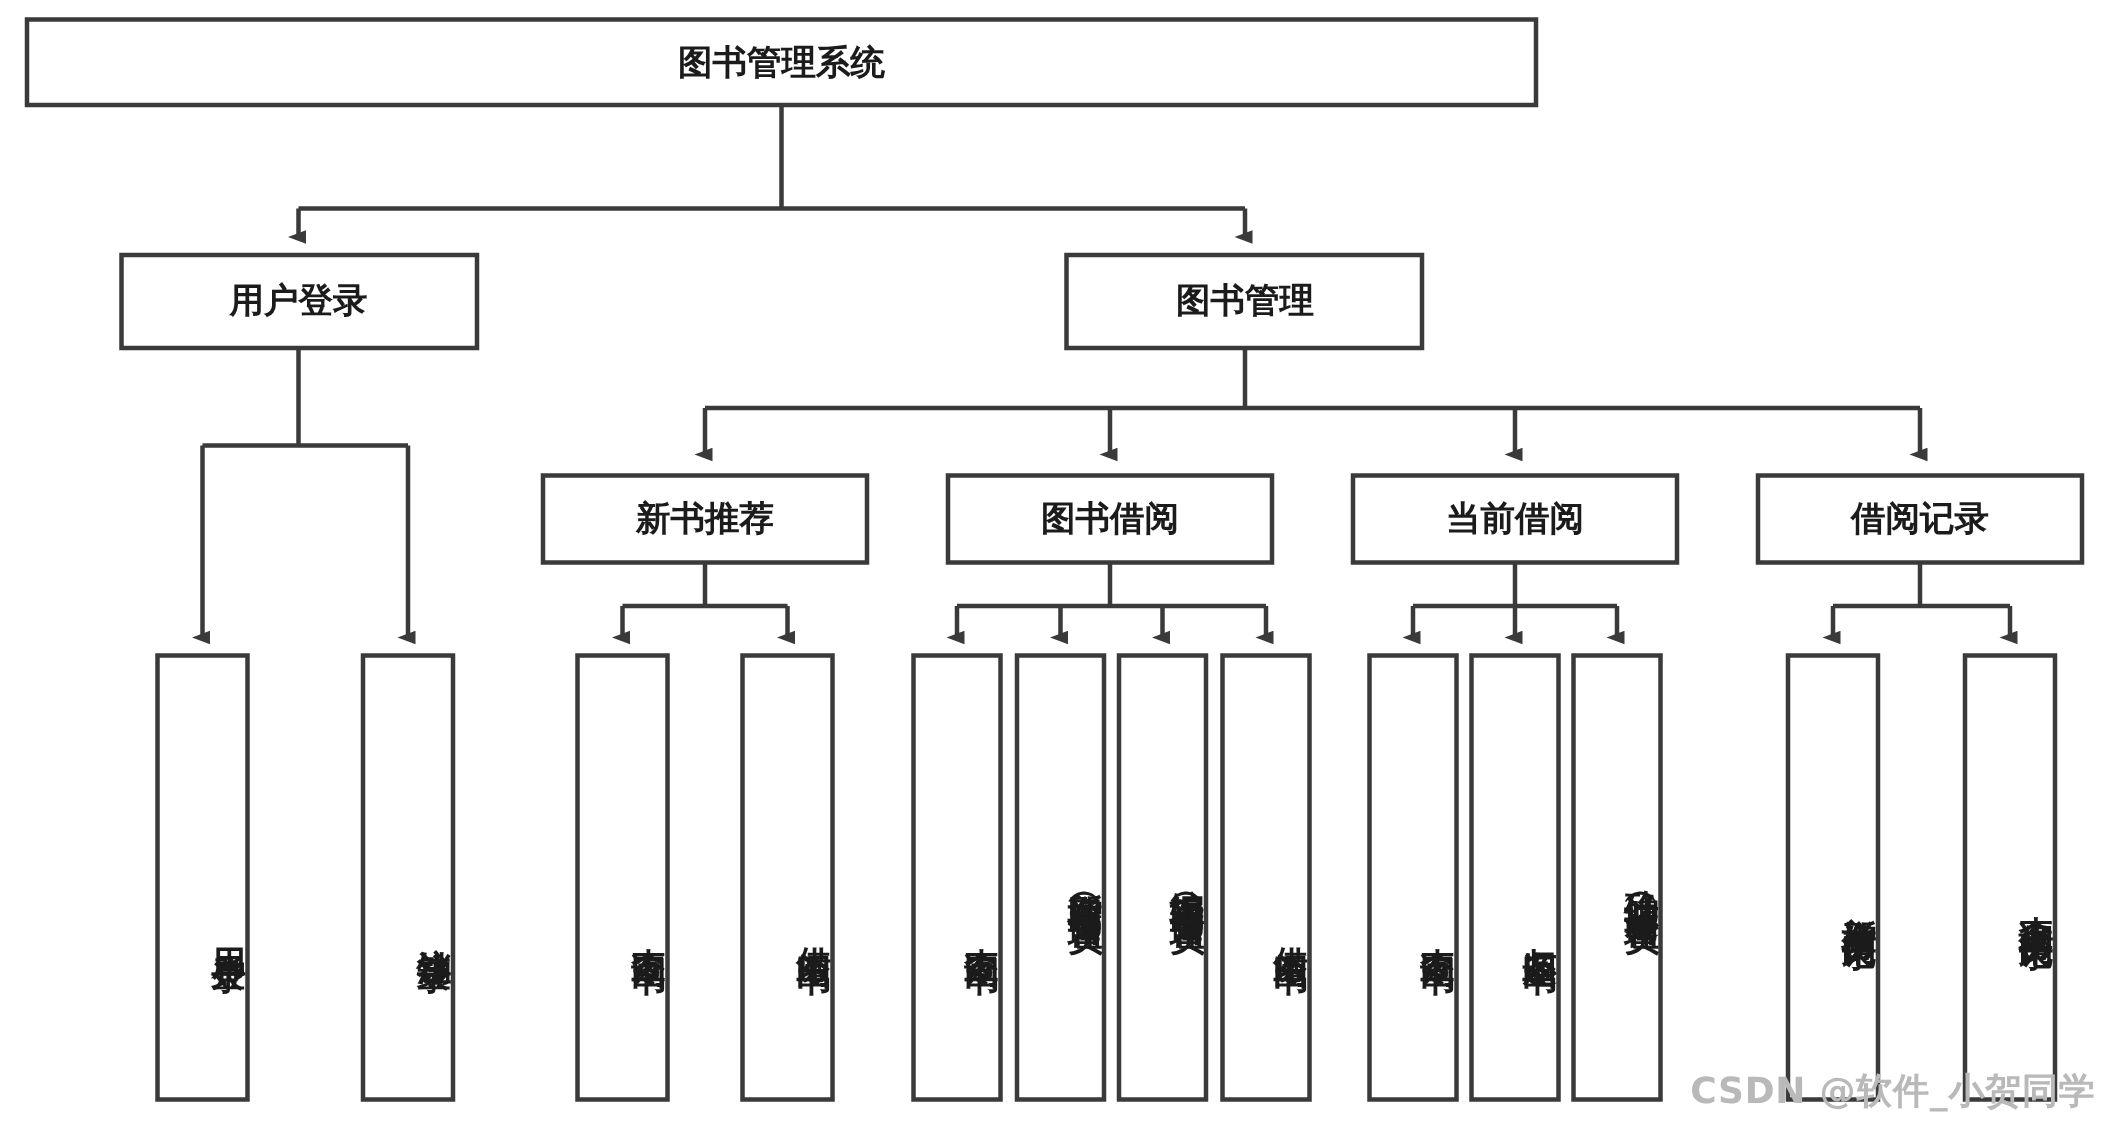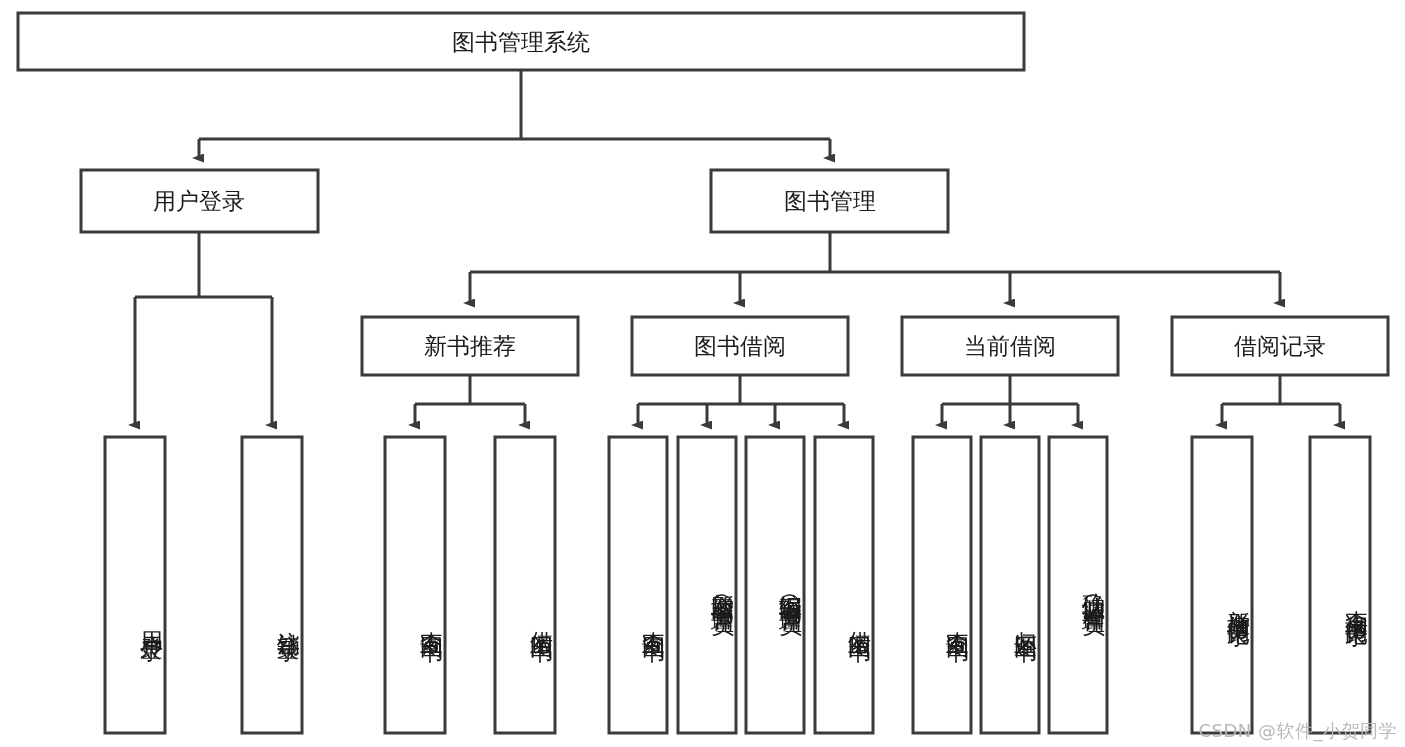--- a/index.html
+++ b/index.html
@@ -20,6 +20,7 @@
     top: 0;
     width: 1405px;
     height: 747px;
+    font-weight: bold;
   }
   svg.diagram {
     display: block;

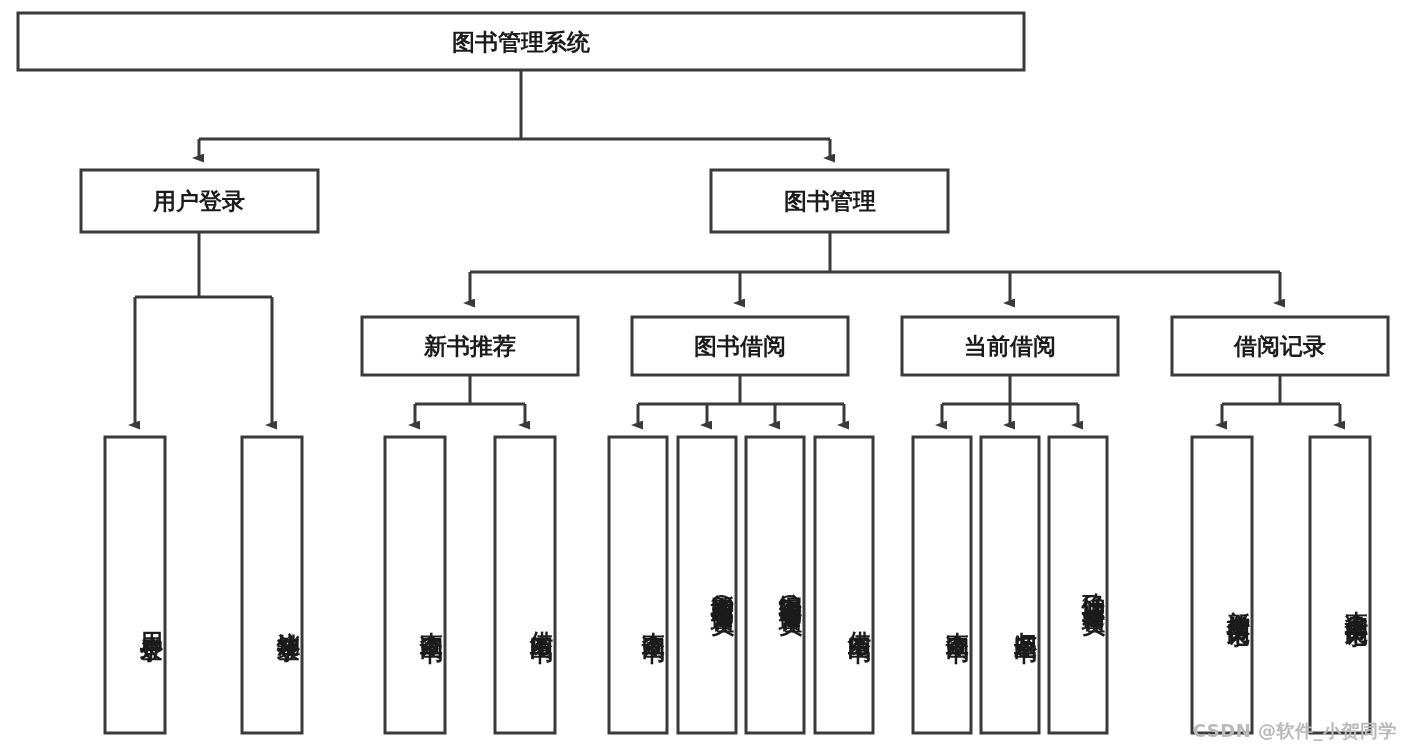--- a/index.html
+++ b/index.html
@@ -70,7 +70,7 @@
     right: 8px;
     bottom: 4px;
     font-family: "DejaVu Sans", "Liberation Sans", sans-serif;
-    font-size: 18px;
+    font-size: 24px;
     color: #b9b9b9;
     white-space: nowrap;
     letter-spacing: 0.5px;

